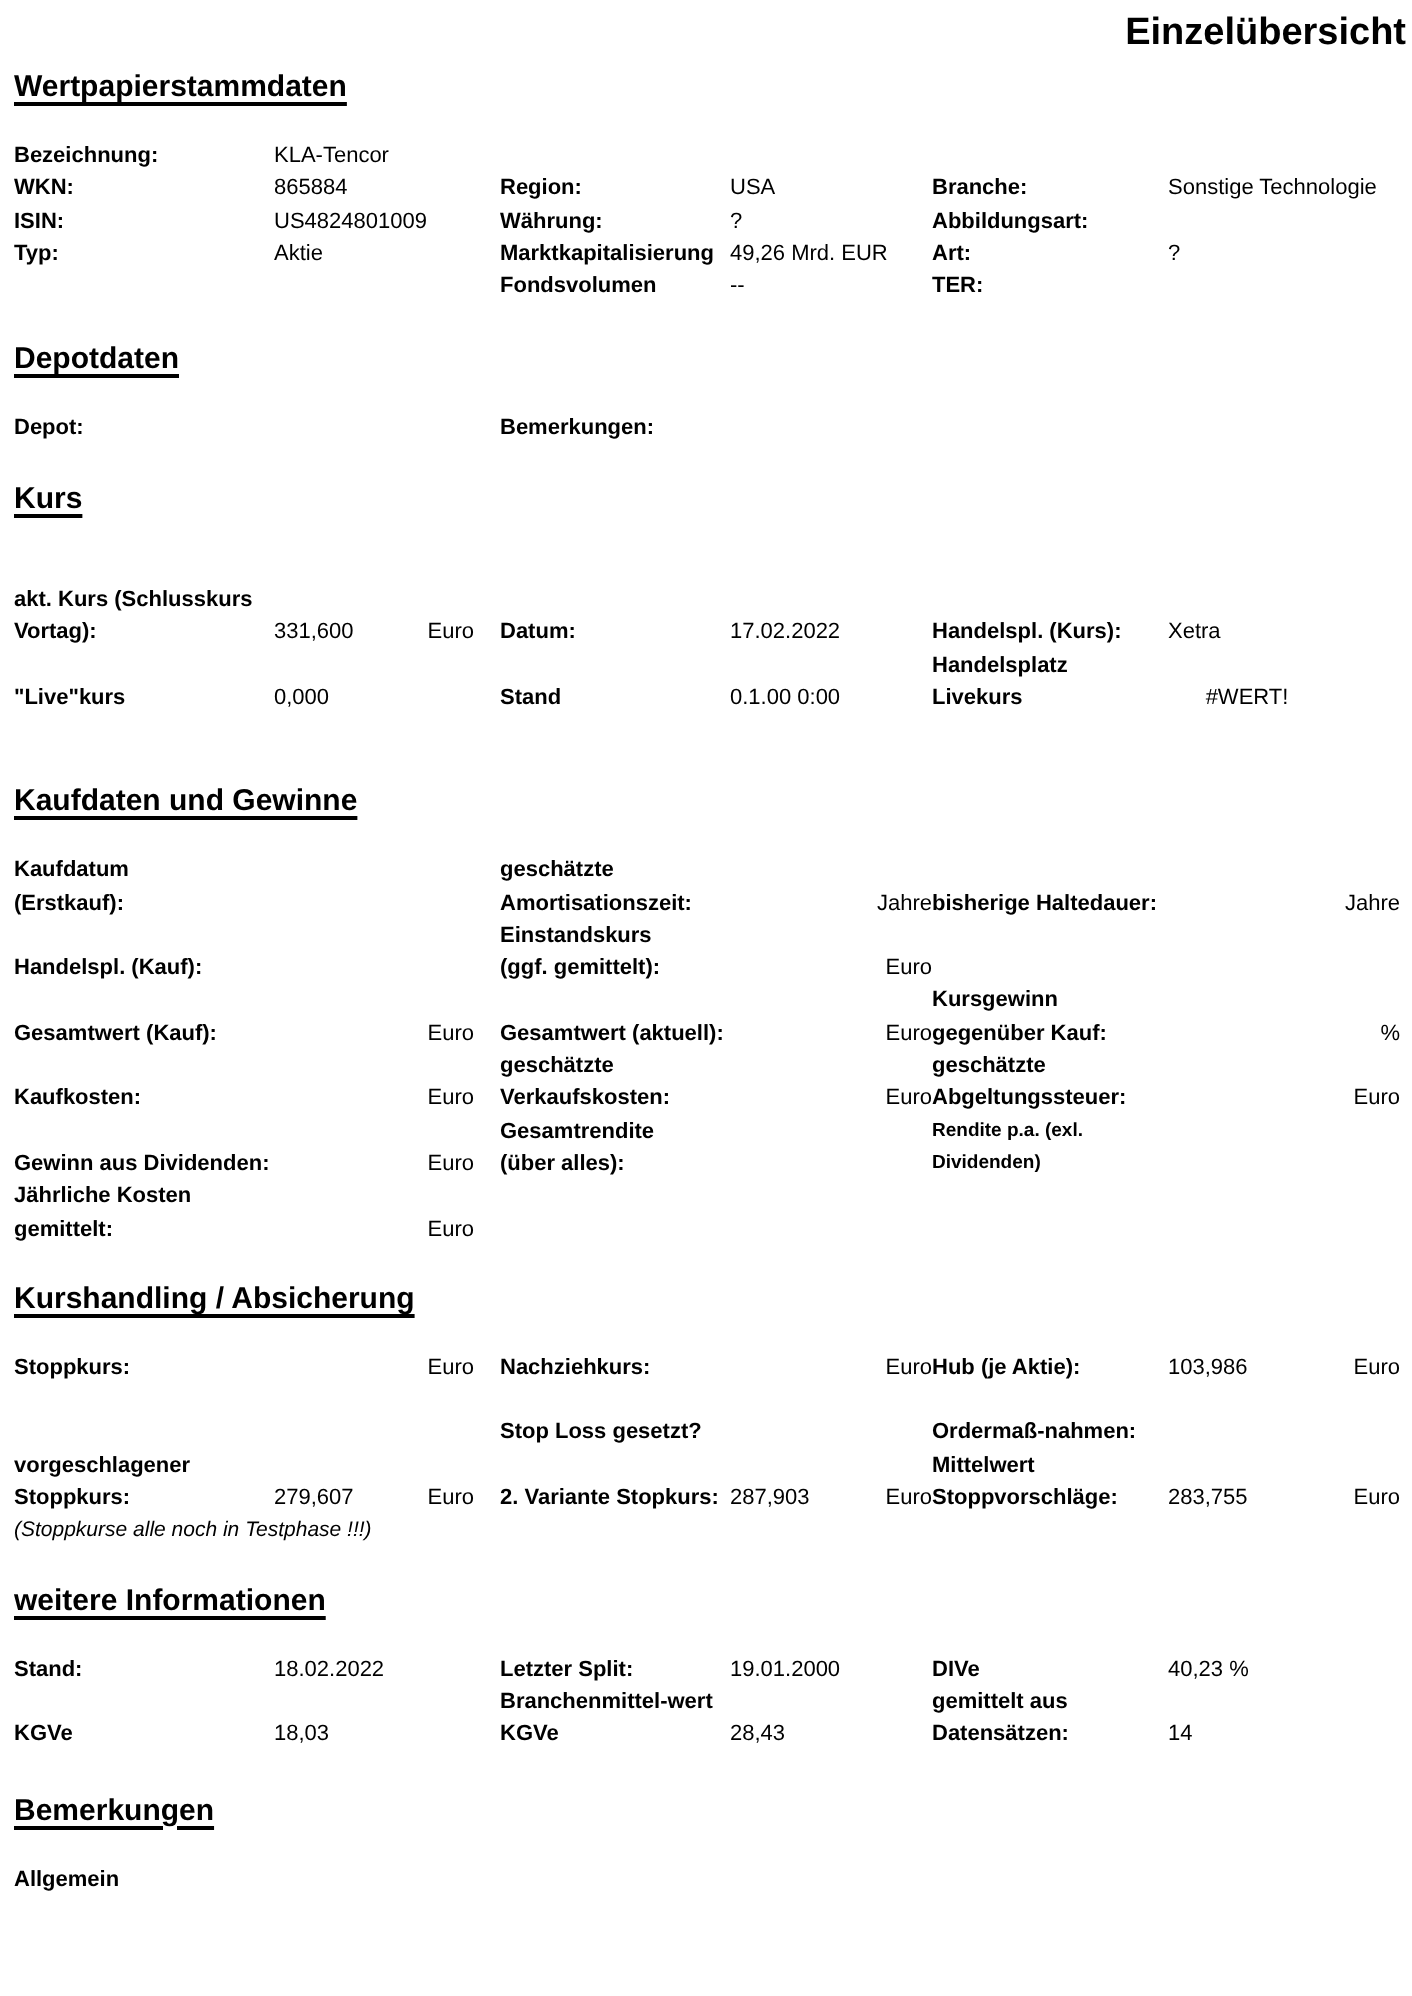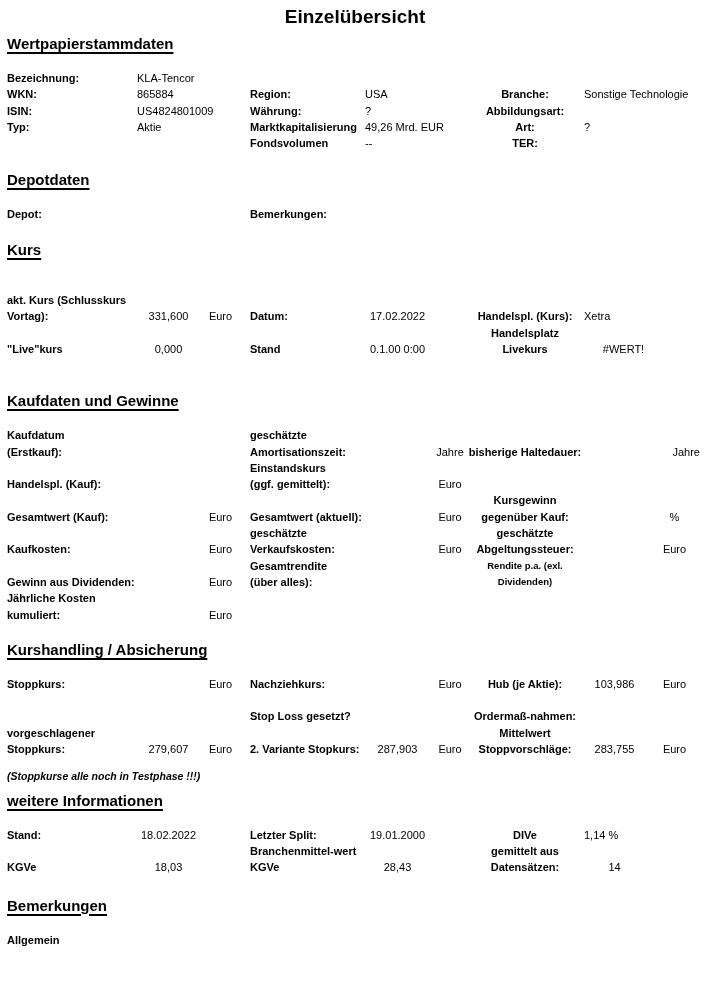--- a/index.html
+++ b/index.html
@@ -11,7 +11,7 @@
   }
   .page { width: 706px; height: 998px; box-sizing: border-box; padding-left: 7px; padding-right: 3px; }
   .title {
-    text-align: center; font-weight: bold; font-size: 19px;
+    text-align: right; font-weight: bold; font-size: 19px;
     line-height: 25px; margin-top: 4px;
   }
   .sec-heading {

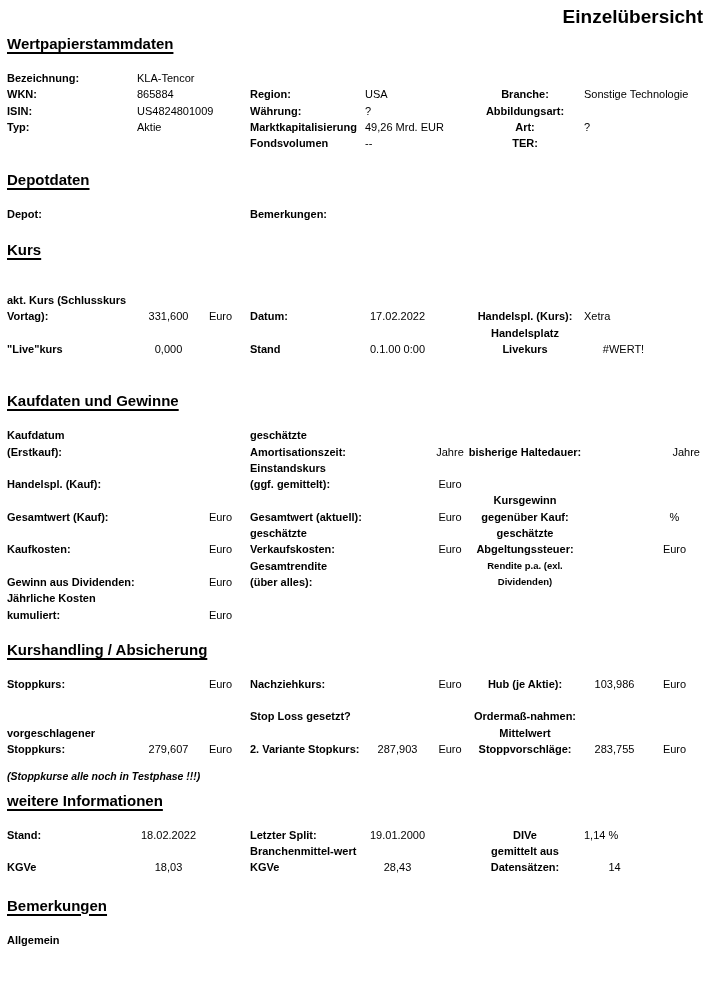--- a/index.html
+++ b/index.html
@@ -35,7 +35,7 @@
   .cell { white-space: nowrap; overflow: visible; }
   .col0 { grid-column: 1; } .col1 { grid-column: 2; } .col2 { grid-column: 3; }
   .col3 { grid-column: 4; padding-left: 13px; } .col4 { grid-column: 5; } .col5 { grid-column: 6; }
-  .col6 { grid-column: 7; text-align: center; } .col7 { grid-column: 8; } .col8 { grid-column: 9; }
+  .col6 { grid-column: 7; } .col7 { grid-column: 8; } .col8 { grid-column: 9; }
   .lbl { font-weight: bold; }
   .lbl.small { font-size: 9.5px; }
   .val { text-align: center; }

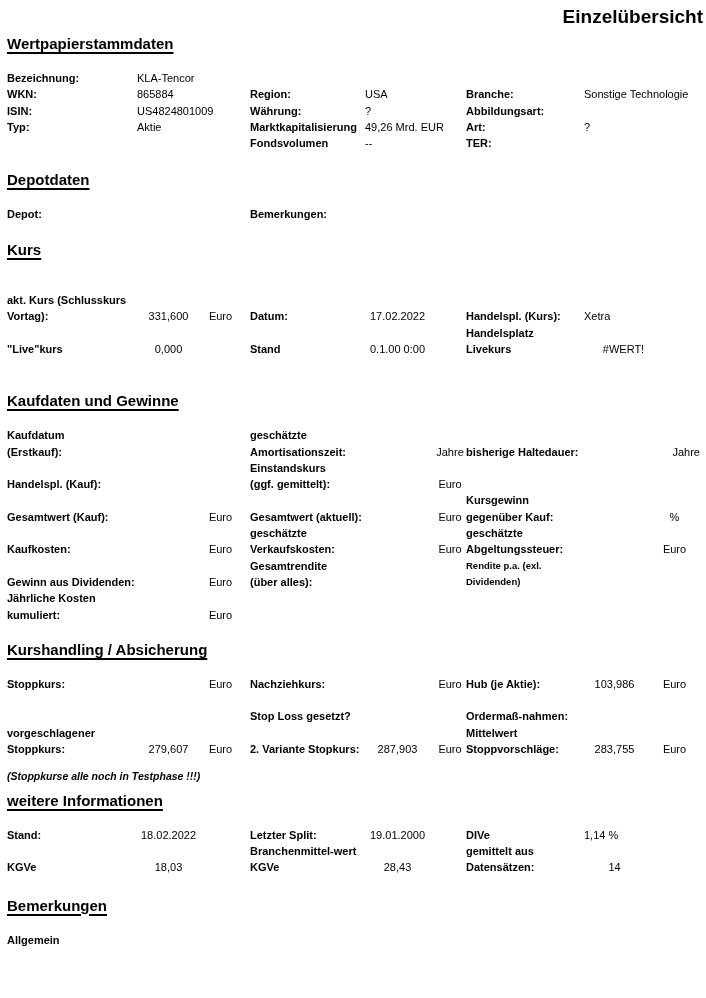--- a/index.html
+++ b/index.html
@@ -38,7 +38,7 @@
   .col6 { grid-column: 7; } .col7 { grid-column: 8; } .col8 { grid-column: 9; }
   .lbl { font-weight: bold; }
   .lbl.small { font-size: 9.5px; }
-  .val { text-align: center; }
+  .val { text-align: left; }
   .val.left { text-align: left; }
   .val.err { text-align: center; padding-left: 18px; }
   .unit { padding-left: 4px; text-align: center; }

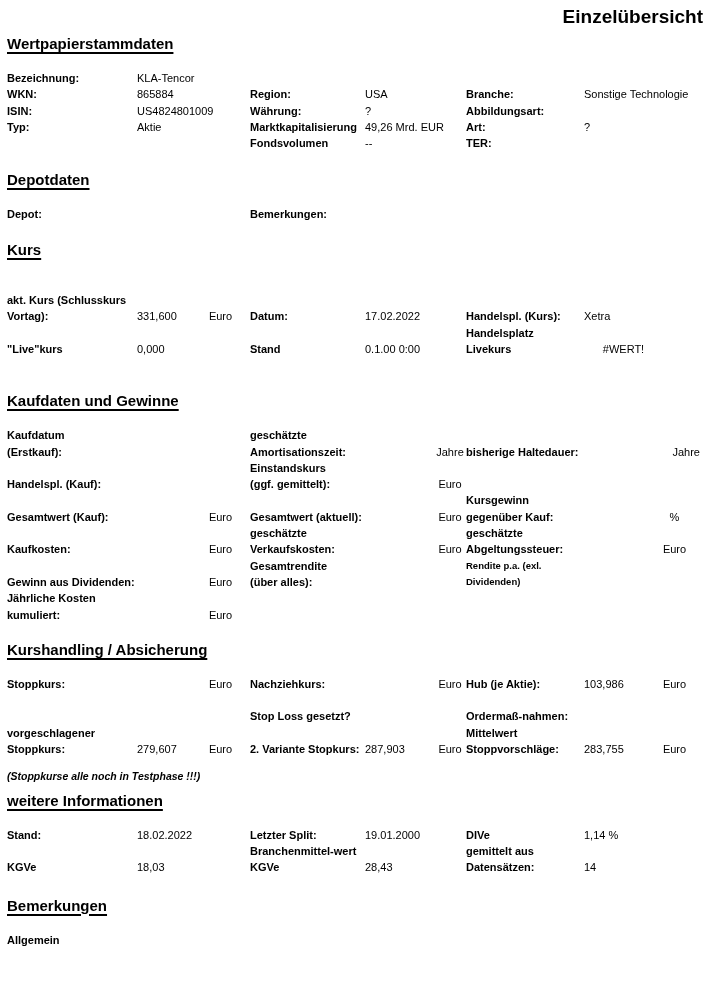--- a/index.html
+++ b/index.html
@@ -41,7 +41,7 @@
   .val { text-align: left; }
   .val.left { text-align: left; }
   .val.err { text-align: center; padding-left: 18px; }
-  .unit { padding-left: 4px; text-align: center; }
+  .unit { padding-left: 4px; text-align: right; }
   .unit.rgt { text-align: right; padding-left: 0; }
   .note { grid-column: 1 / span 4; font-style: italic; font-size: 10.5px; font-weight: bold; margin-top: 11px; }
 </style>

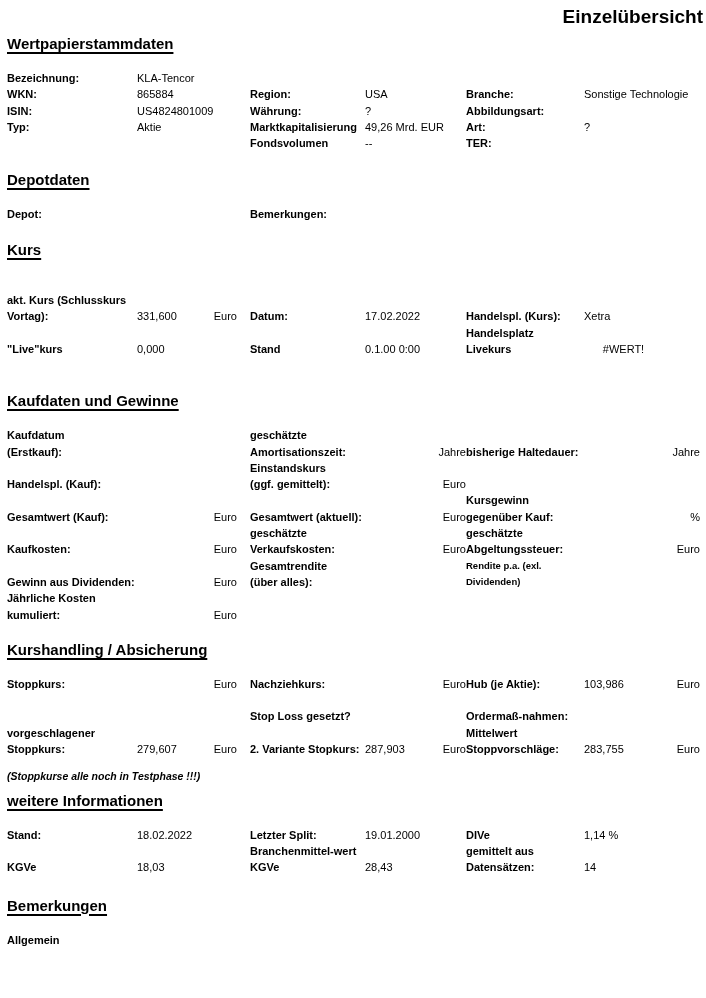--- a/index.html
+++ b/index.html
@@ -185,7 +185,7 @@
             <span class="cell col0 lbl">Jährliche Kosten</span>
           </div>
           <div class="row">
-            <span class="cell col0 lbl">kumuliert:</span>
+            <span class="cell col0 lbl">gemittelt:</span>
             <span class="cell col2 unit">Euro</span>
           </div>
         </div>

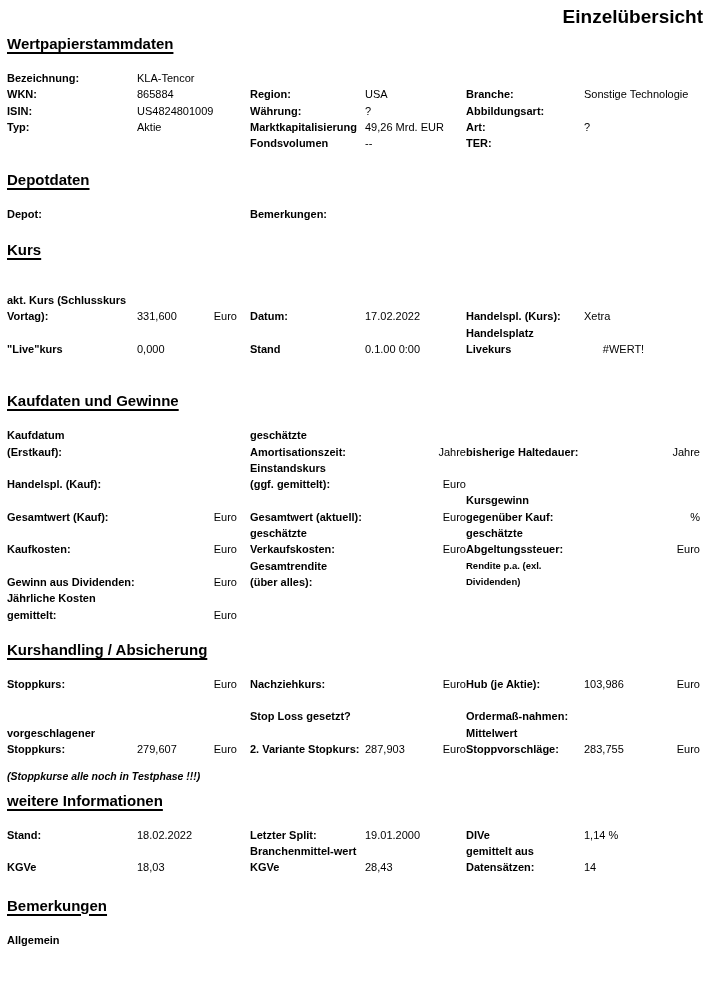--- a/index.html
+++ b/index.html
@@ -43,7 +43,7 @@
   .val.err { text-align: center; padding-left: 18px; }
   .unit { padding-left: 4px; text-align: right; }
   .unit.rgt { text-align: right; padding-left: 0; }
-  .note { grid-column: 1 / span 4; font-style: italic; font-size: 10.5px; font-weight: bold; margin-top: 11px; }
+  .note { grid-column: 1 / span 4; font-style: italic; font-size: 10.5px; font-weight: normal; }
 </style>
 </head>
 <body>

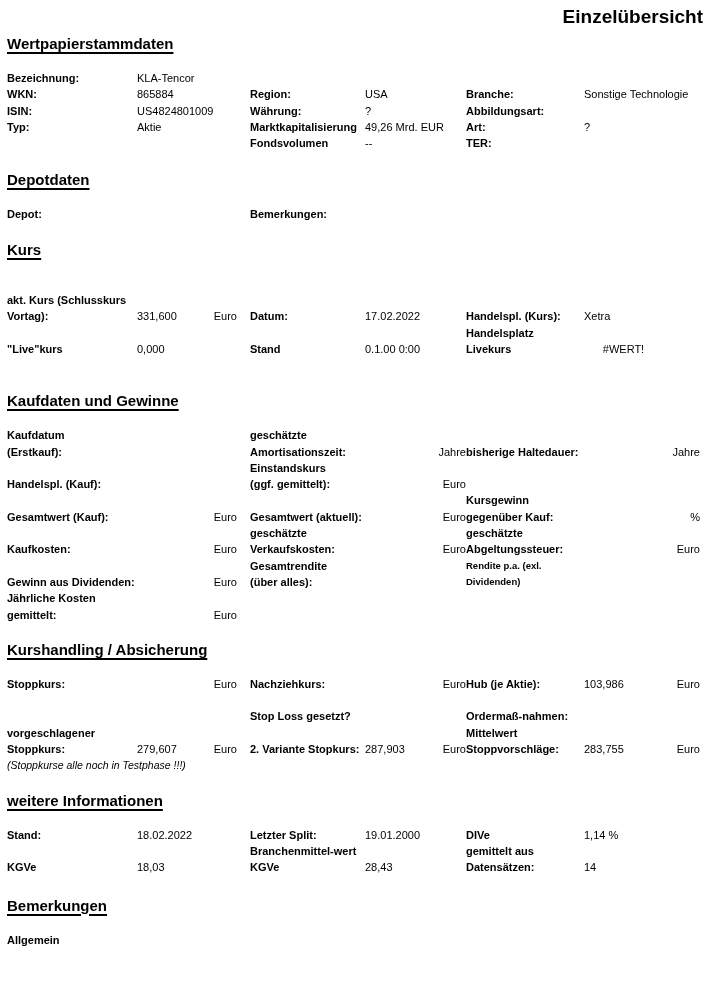--- a/index.html
+++ b/index.html
@@ -236,7 +236,7 @@
             <span class="cell col3 lbl">Letzter Split:</span>
             <span class="cell col4 val">19.01.2000</span>
             <span class="cell col6 lbl">DIVe</span>
-            <span class="cell col7 val left">1,14 %</span>
+            <span class="cell col7 val left">40,23 %</span>
           </div>
           <div class="row">
             <span class="cell col3 lbl">Branchenmittel-wert</span>

